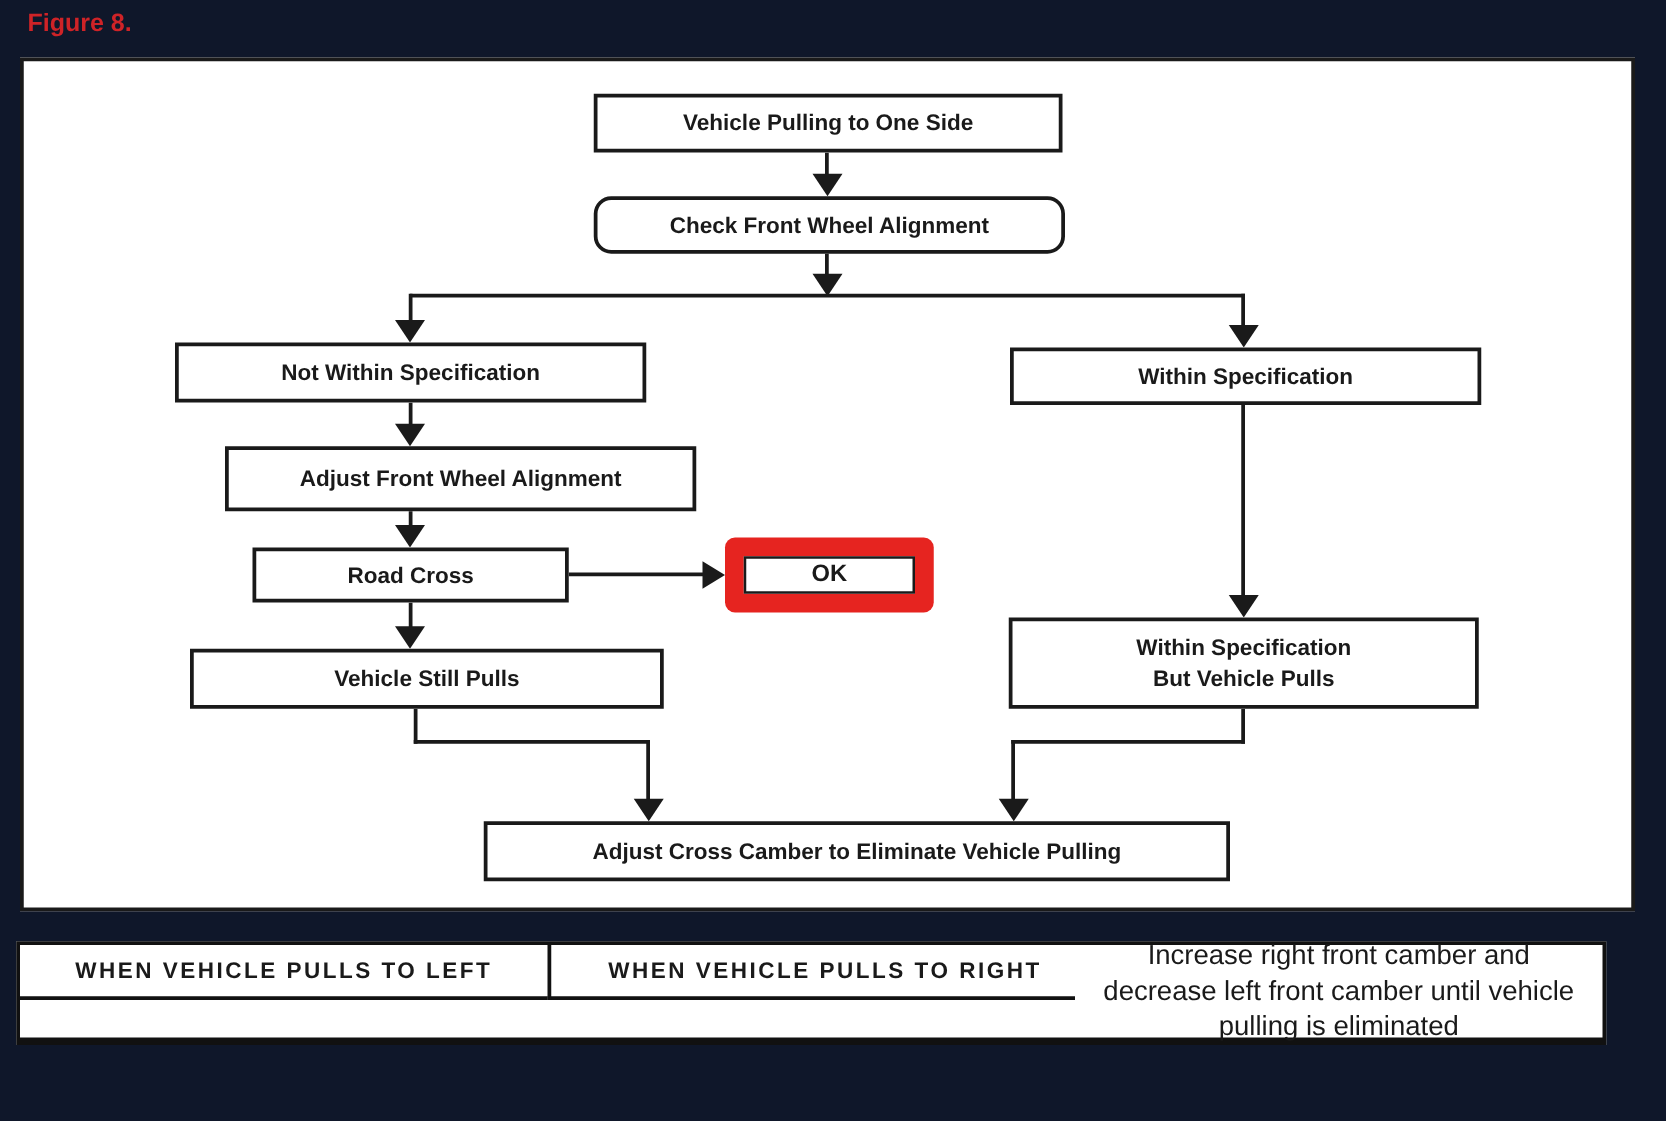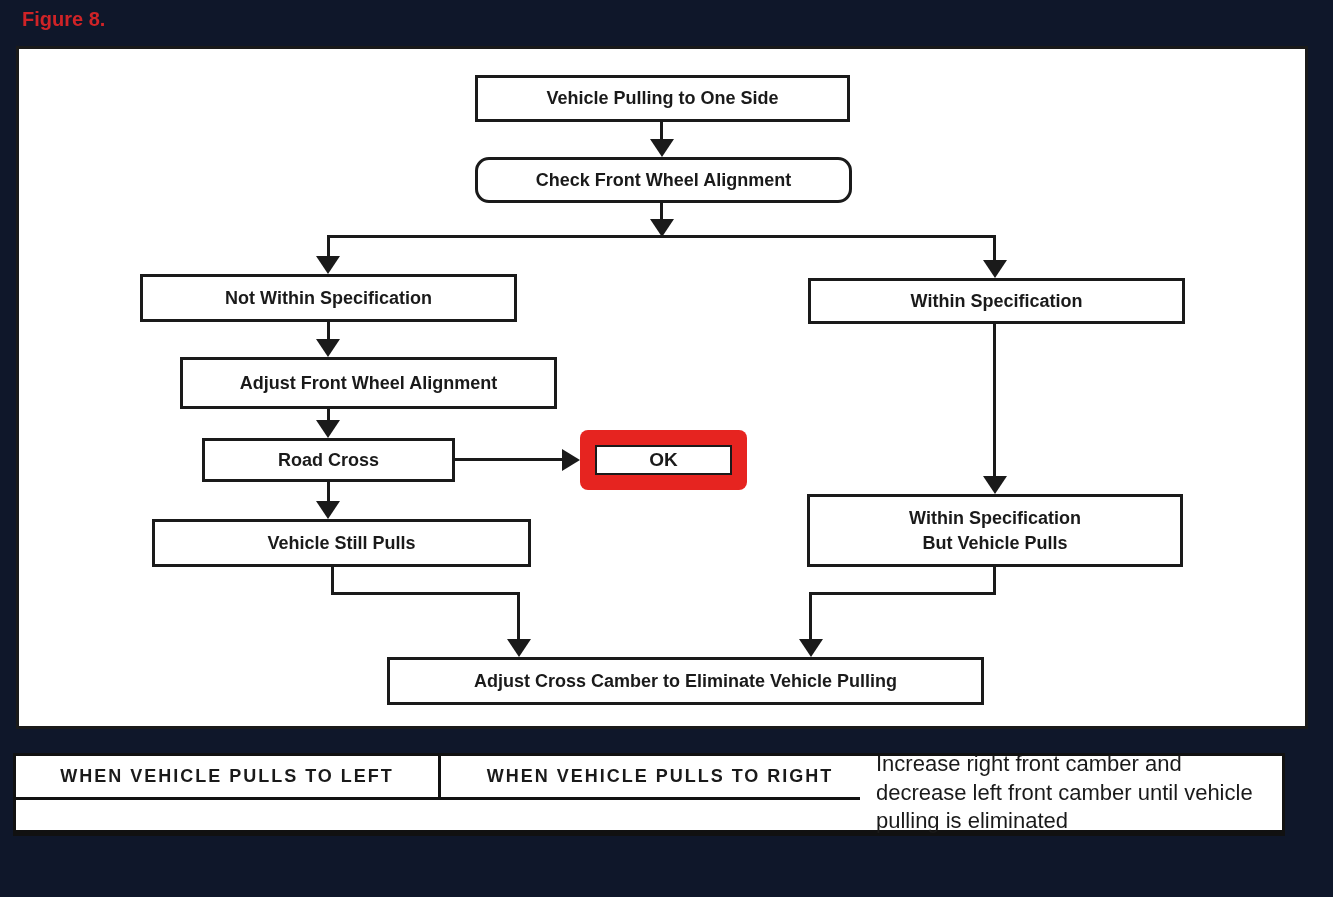--- a/index.html
+++ b/index.html
@@ -35,7 +35,7 @@
            font-weight:bold;font-size:18px;letter-spacing:2px;
            border-bottom:3px solid #111;box-sizing:border-box;}
   .spec-td{height:74px;display:flex;align-items:center;justify-content:center;
-           text-align:left;font-size:22px;line-height:1.3;padding:2px 16px;box-sizing:border-box;}
+           text-align:center;font-size:22px;line-height:1.3;padding:2px 16px;box-sizing:border-box;}
   .col-right{border-left:3px solid #111;padding-left:19px;}
 </style>
 </head>

